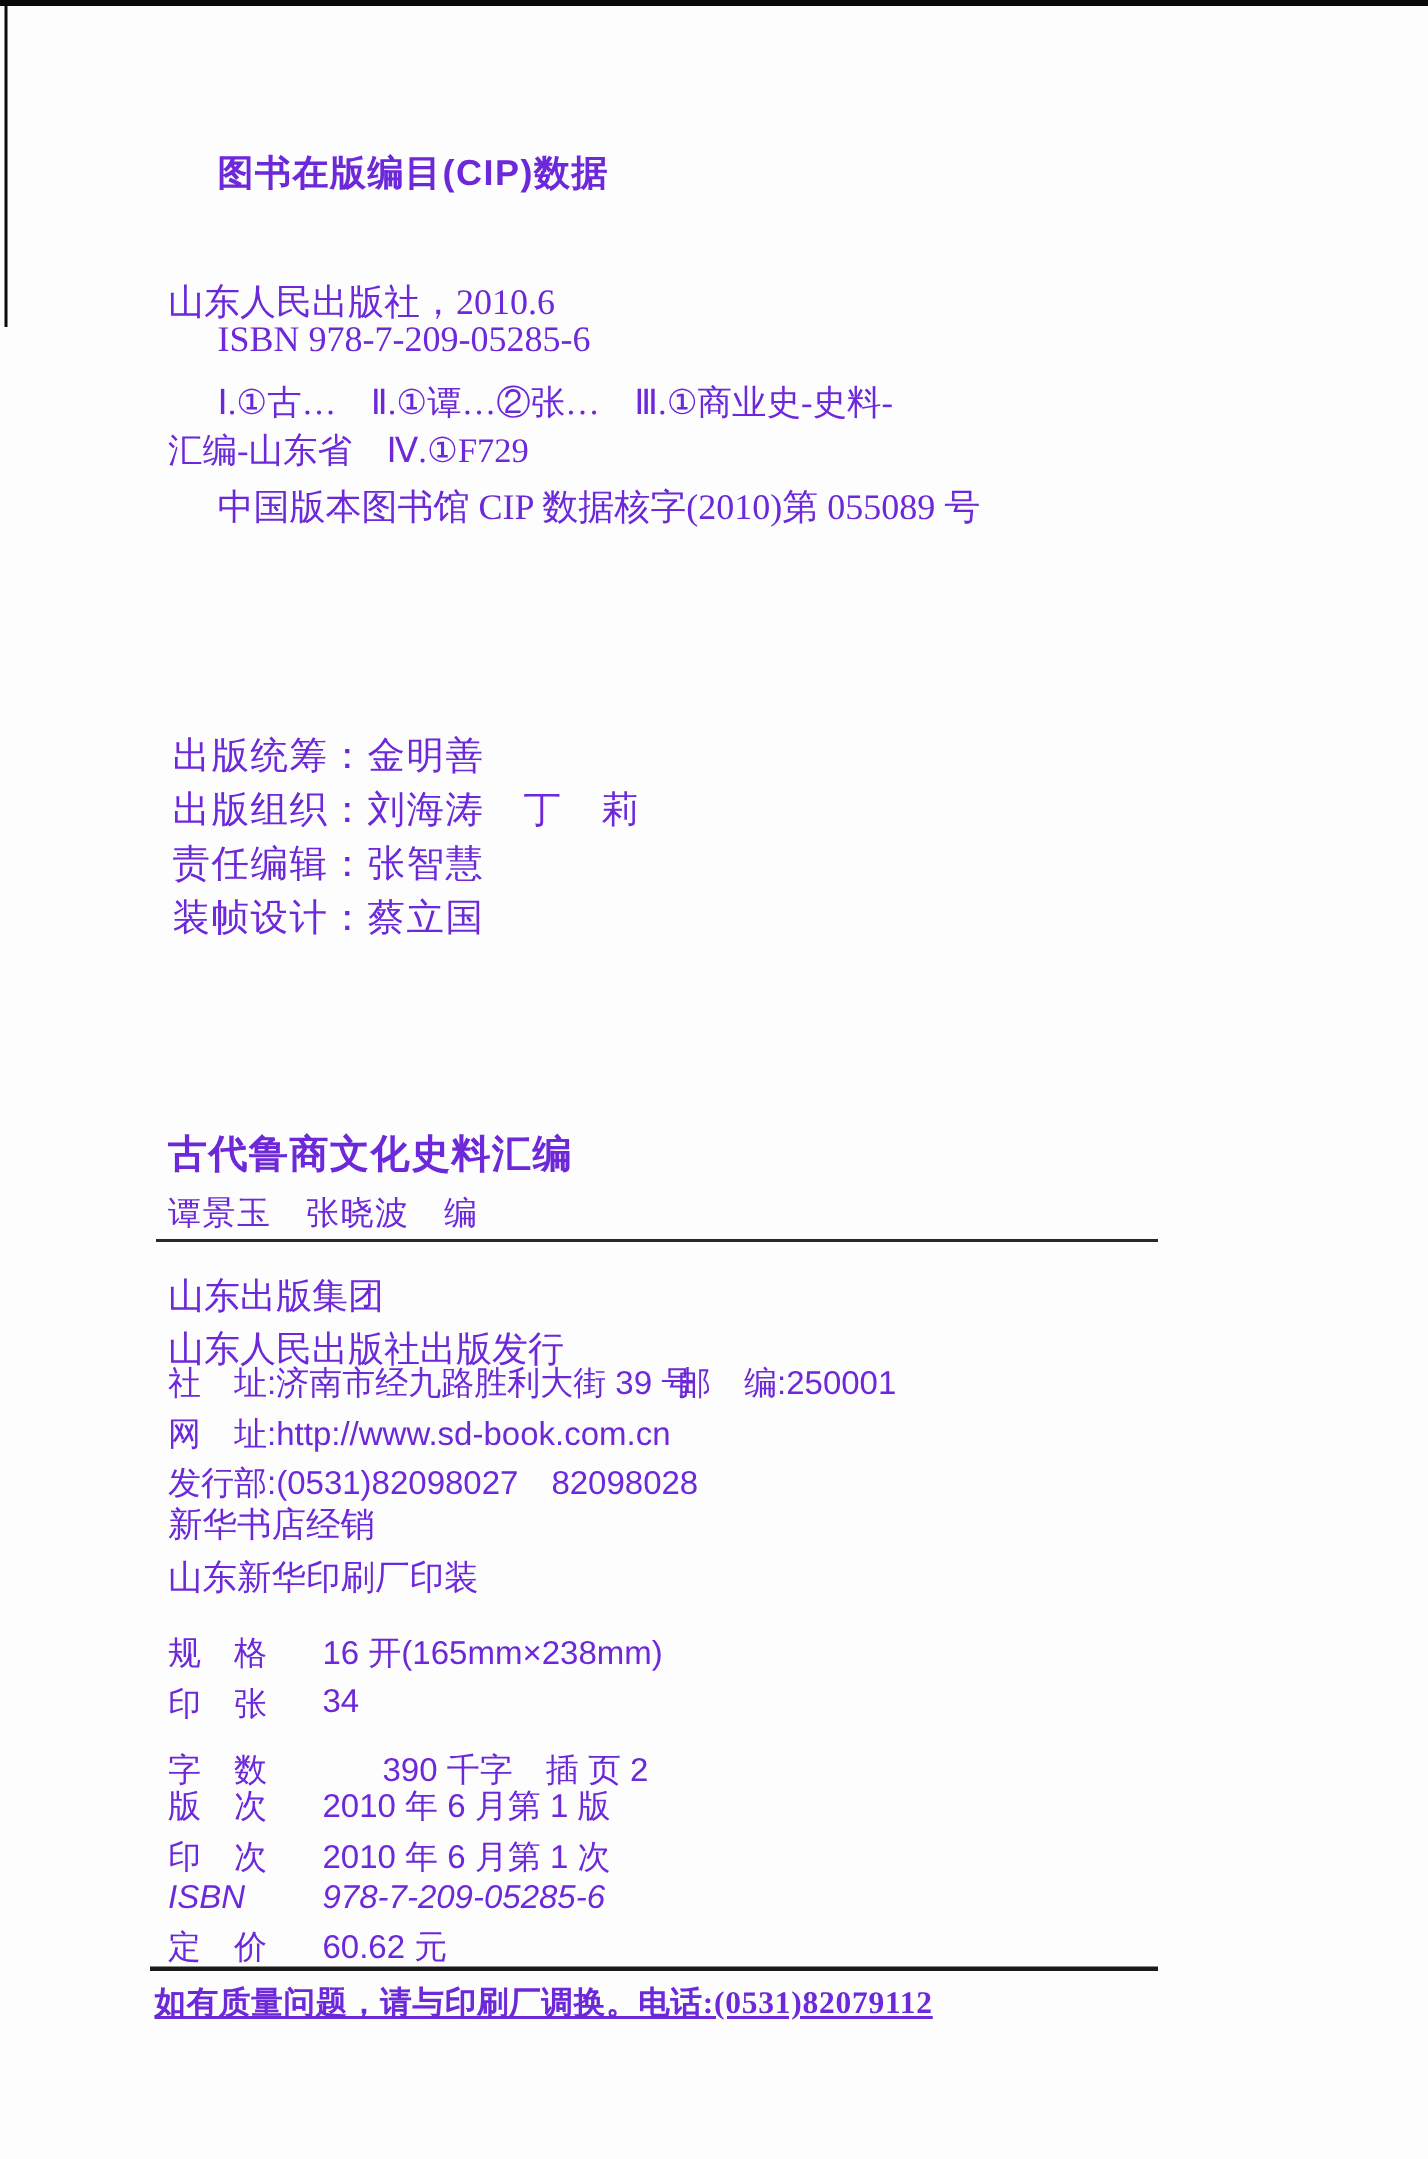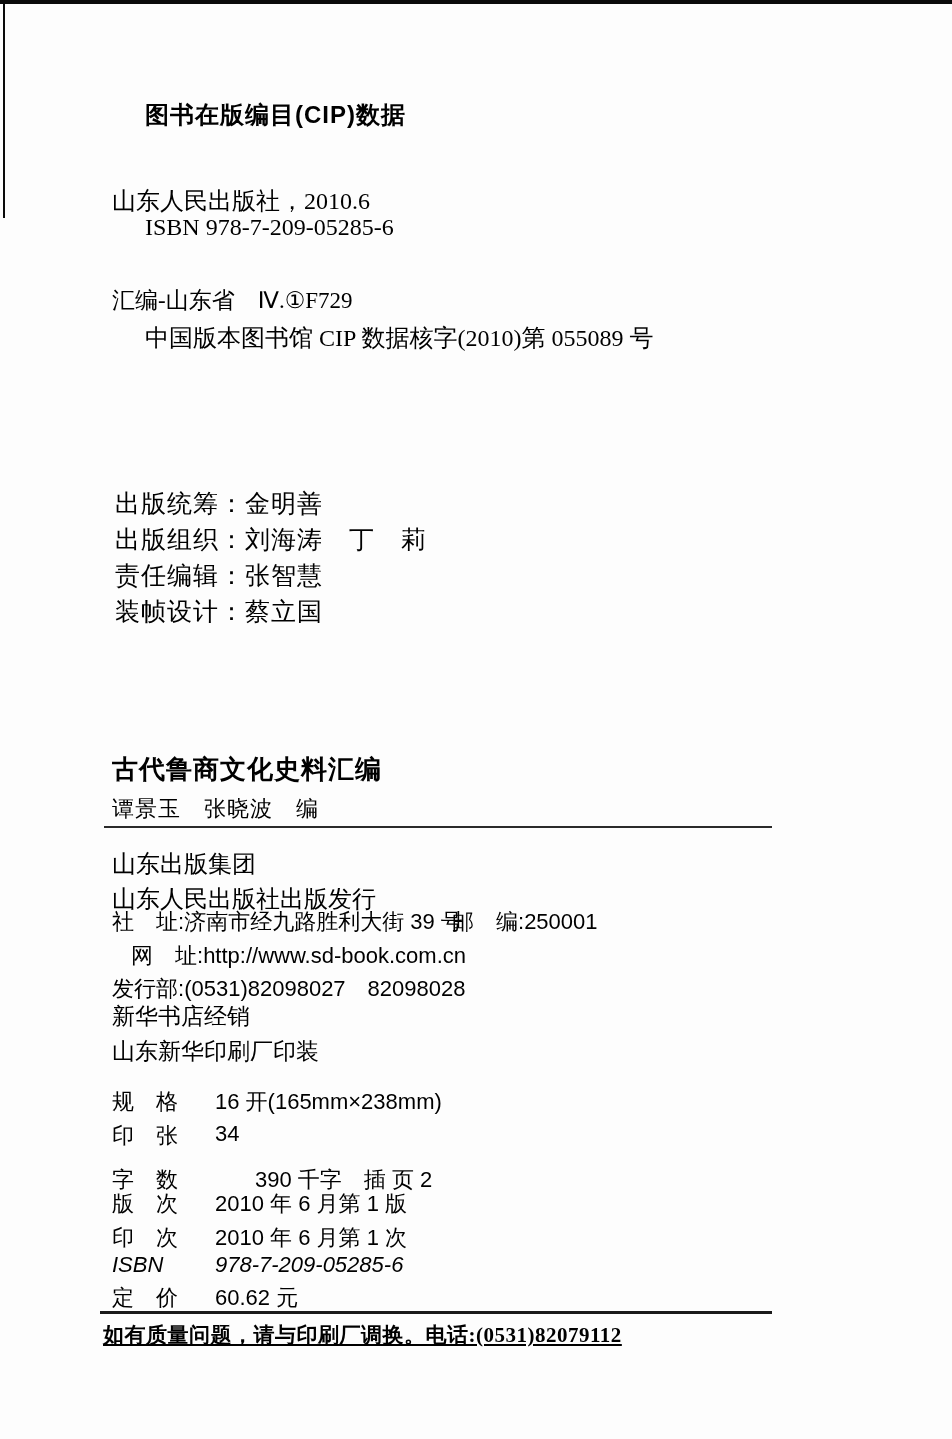--- a/index.html
+++ b/index.html
@@ -12,7 +12,7 @@
     background: #fdfdfd;
     overflow: hidden;
     font-family: "Liberation Serif", serif;
-    color: #000000;
+    color: #6d28d9;
   }
   .abs { position: absolute; white-space: nowrap; }
 

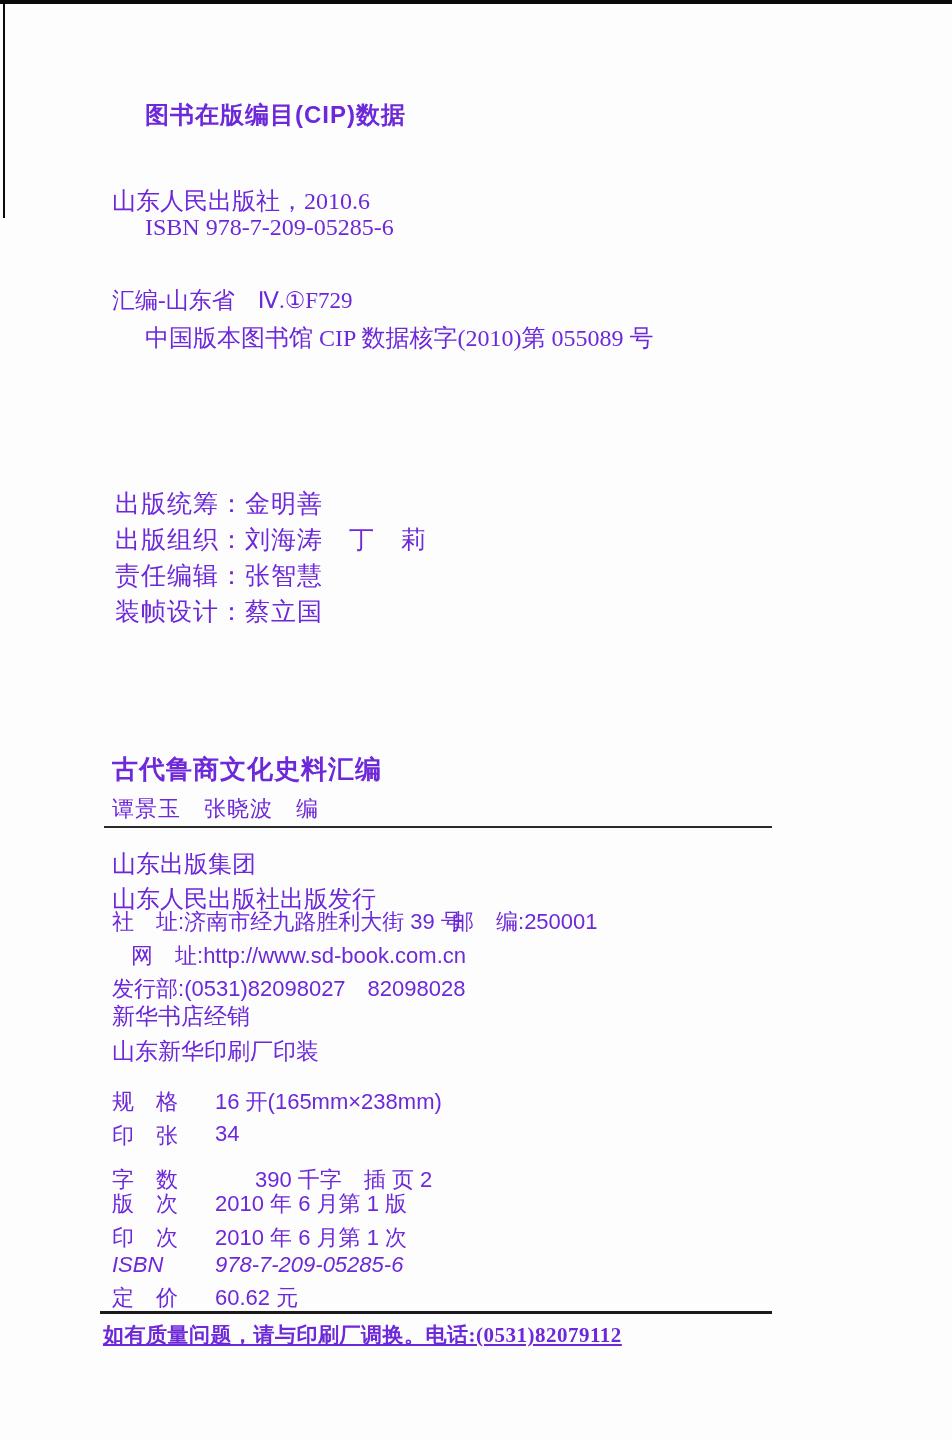--- a/index.html
+++ b/index.html
@@ -78,6 +78,7 @@
   <div class="abs cip-header">图书在版编目(CIP)数据</div>
   <div class="abs cip-line2">山东人民出版社，2010.6</div>
   <div class="abs cip-isbn">ISBN 978-7-209-05285-6</div>
+  <div class="abs cip-class1">Ⅰ.①古…　Ⅱ.①谭…②张…　Ⅲ.①商业史-史料-</div>
   <div class="abs cip-class2">汇编-山东省　Ⅳ.①F729</div>
   <div class="abs cip-record">中国版本图书馆 CIP 数据核字(2010)第 055089 号</div>
 

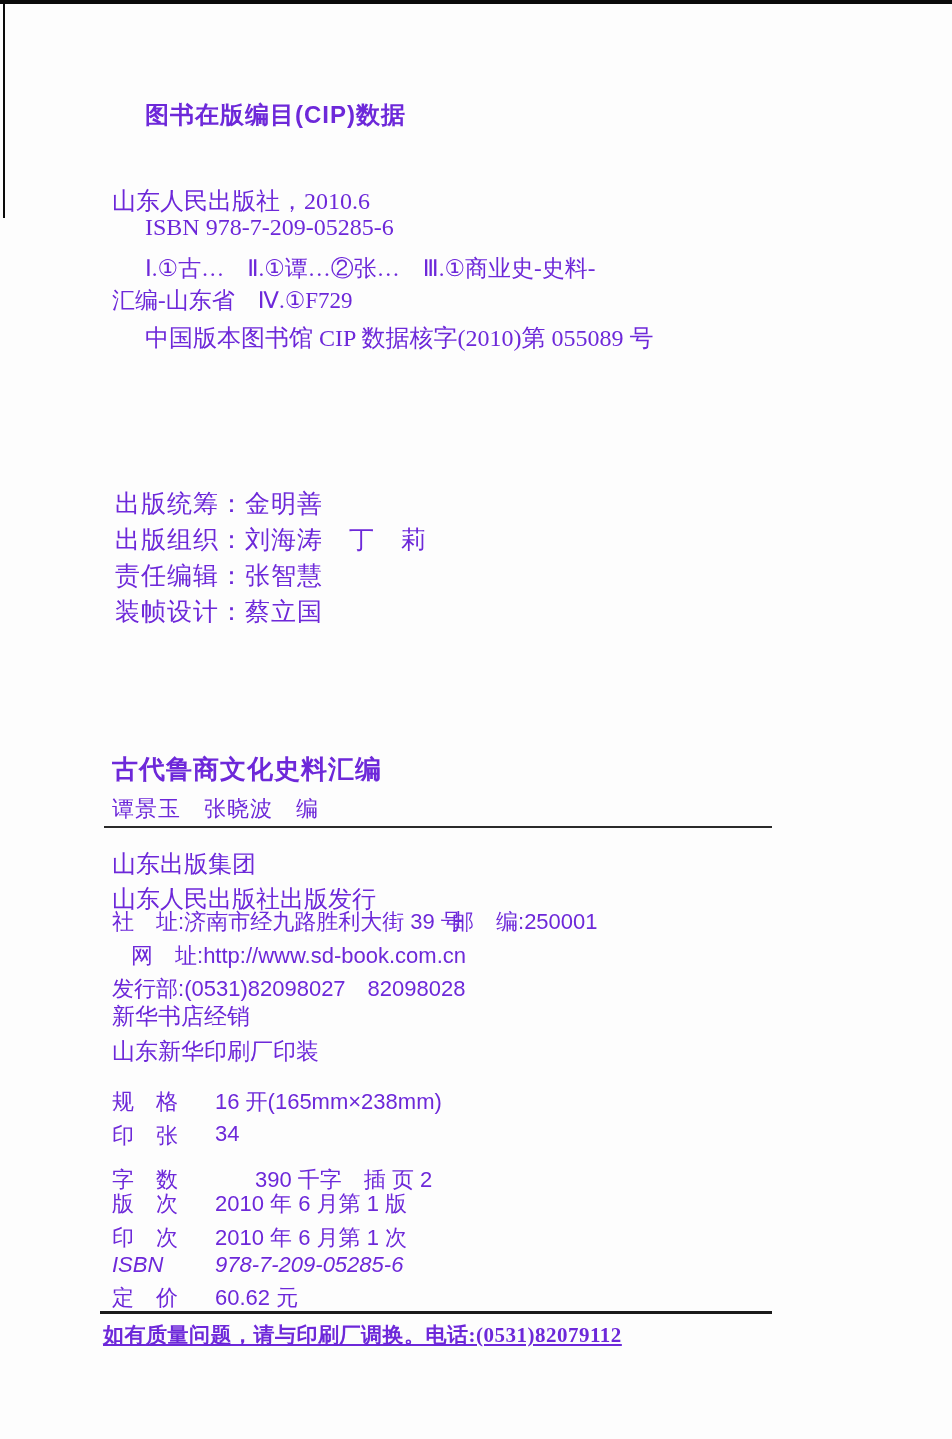--- a/index.html
+++ b/index.html
@@ -47,7 +47,7 @@
   .pub-name     { left: 112px; top: 883px; font-size: 24px; }
   .pub-address  { left: 112px; top: 907px; font-size: 22px; width: 700px; }
   .pub-zip      { position: absolute; left: 340px; top: 0; }
-  .pub-web      { left: 112px; top: 941px; font-size: 22px; margin-left: 19px; }
+  .pub-web      { left: 112px; top: 941px; font-size: 22px; }
   .pub-dist     { left: 112px; top: 974px; font-size: 22px; }
   .pub-seller   { left: 112px; top: 1001px; font-size: 23px; }
   .pub-printer  { left: 112px; top: 1036px; font-size: 23px; }

